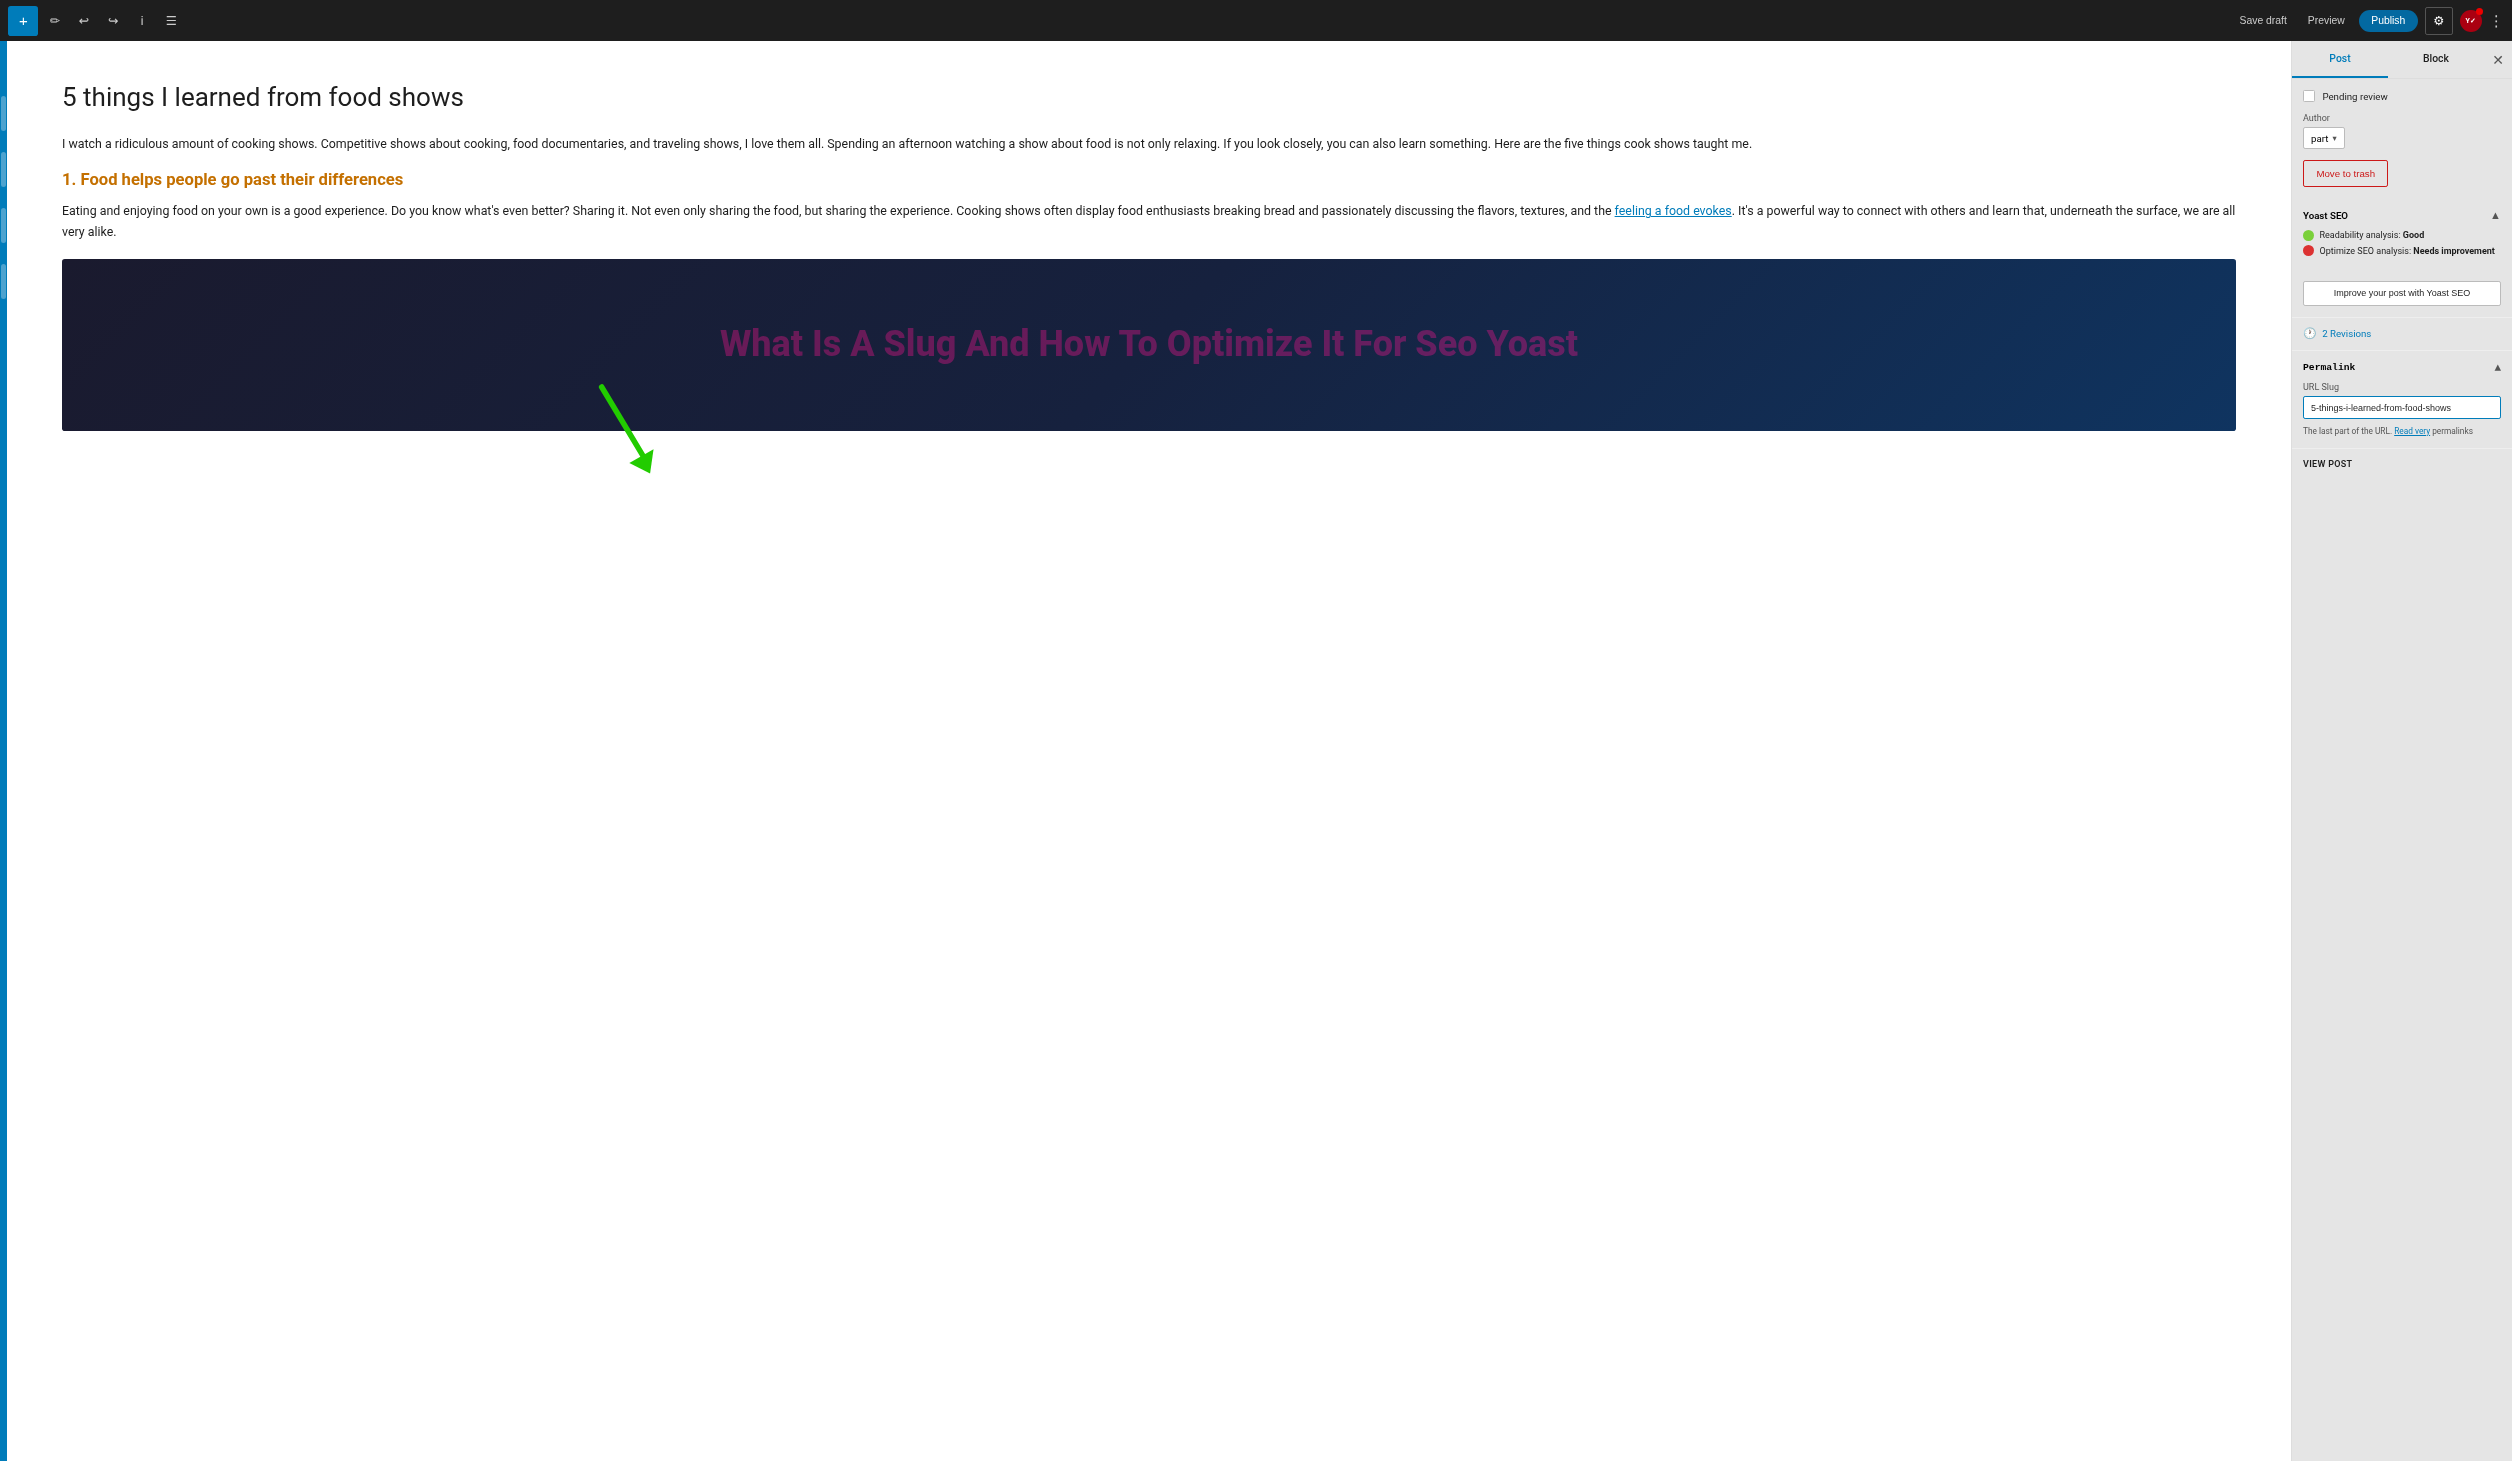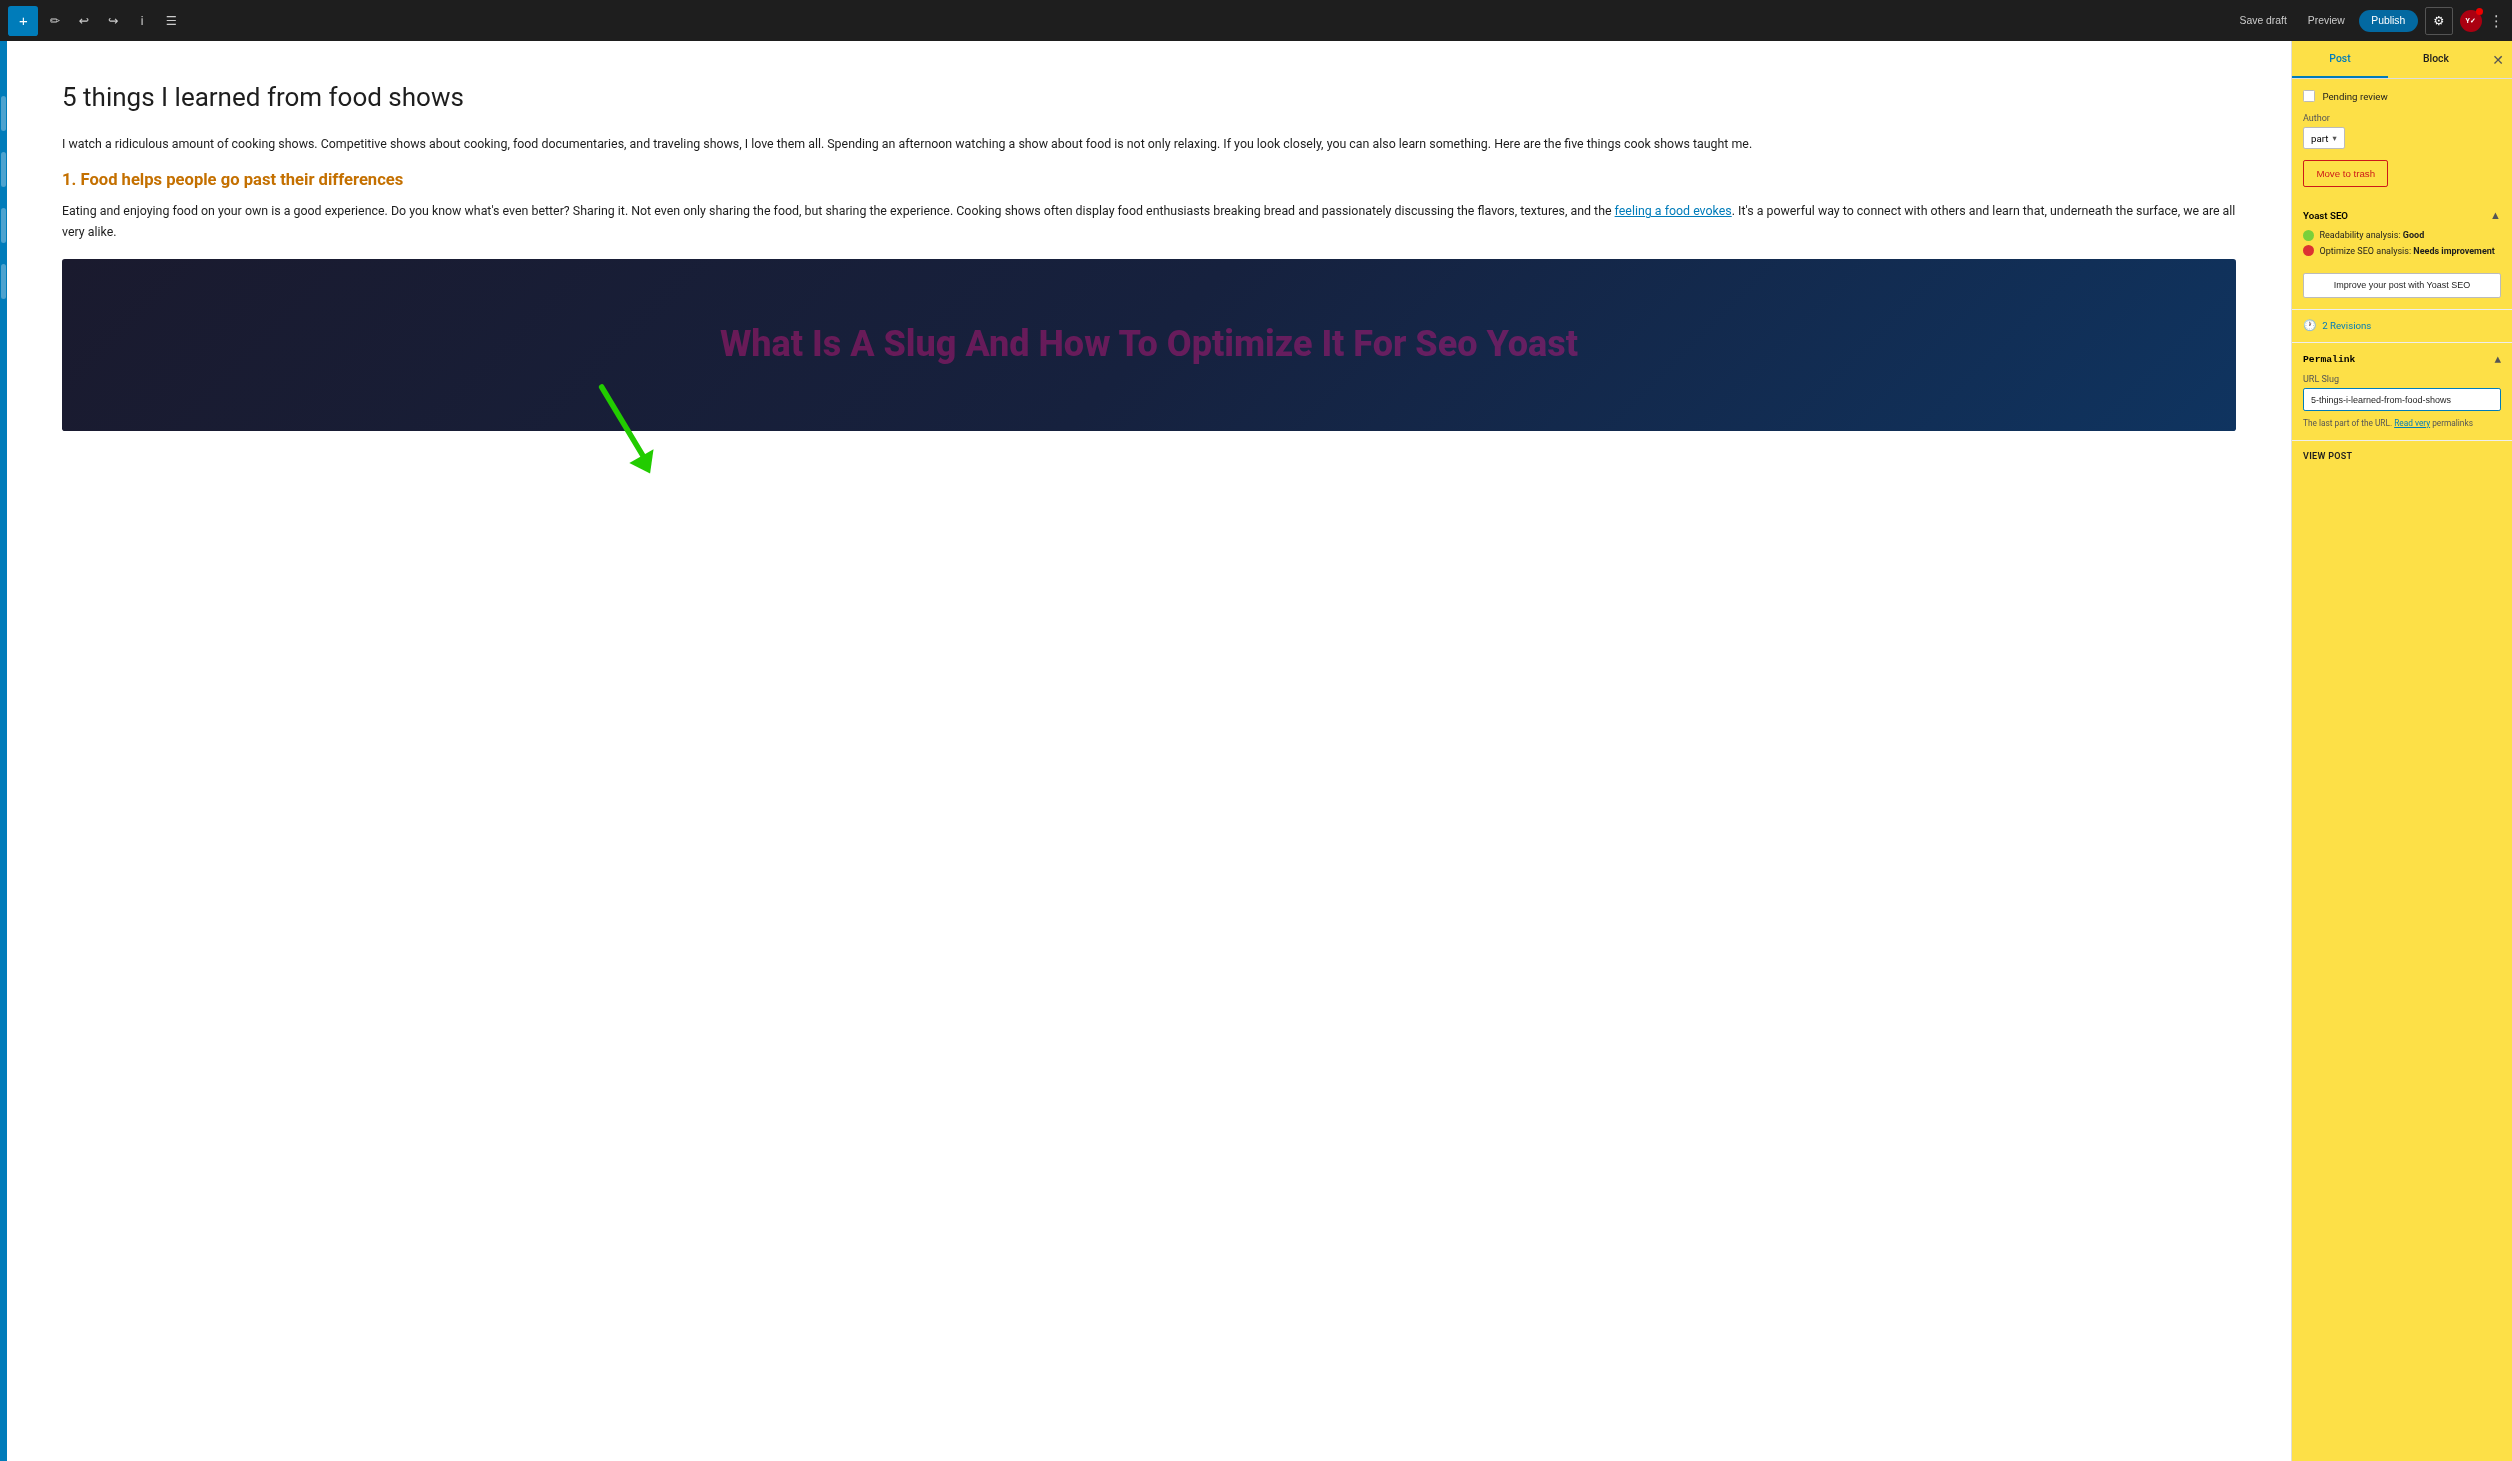--- a/index.html
+++ b/index.html
@@ -75,7 +75,7 @@
 
     
     .sidebar {
-      width: 221px; border-left: 0.7px solid #ddd; background: #fde047; overflow-y: auto; flex-shrink: 0;
+      width: 221px; border-left: 0.7px solid #ddd; background: #e5e5e5; overflow-y: auto; flex-shrink: 0;
     }
     .sidebar-header {
       display: flex; align-items: center; border-bottom: 0.7px solid #ddd; padding: 0;

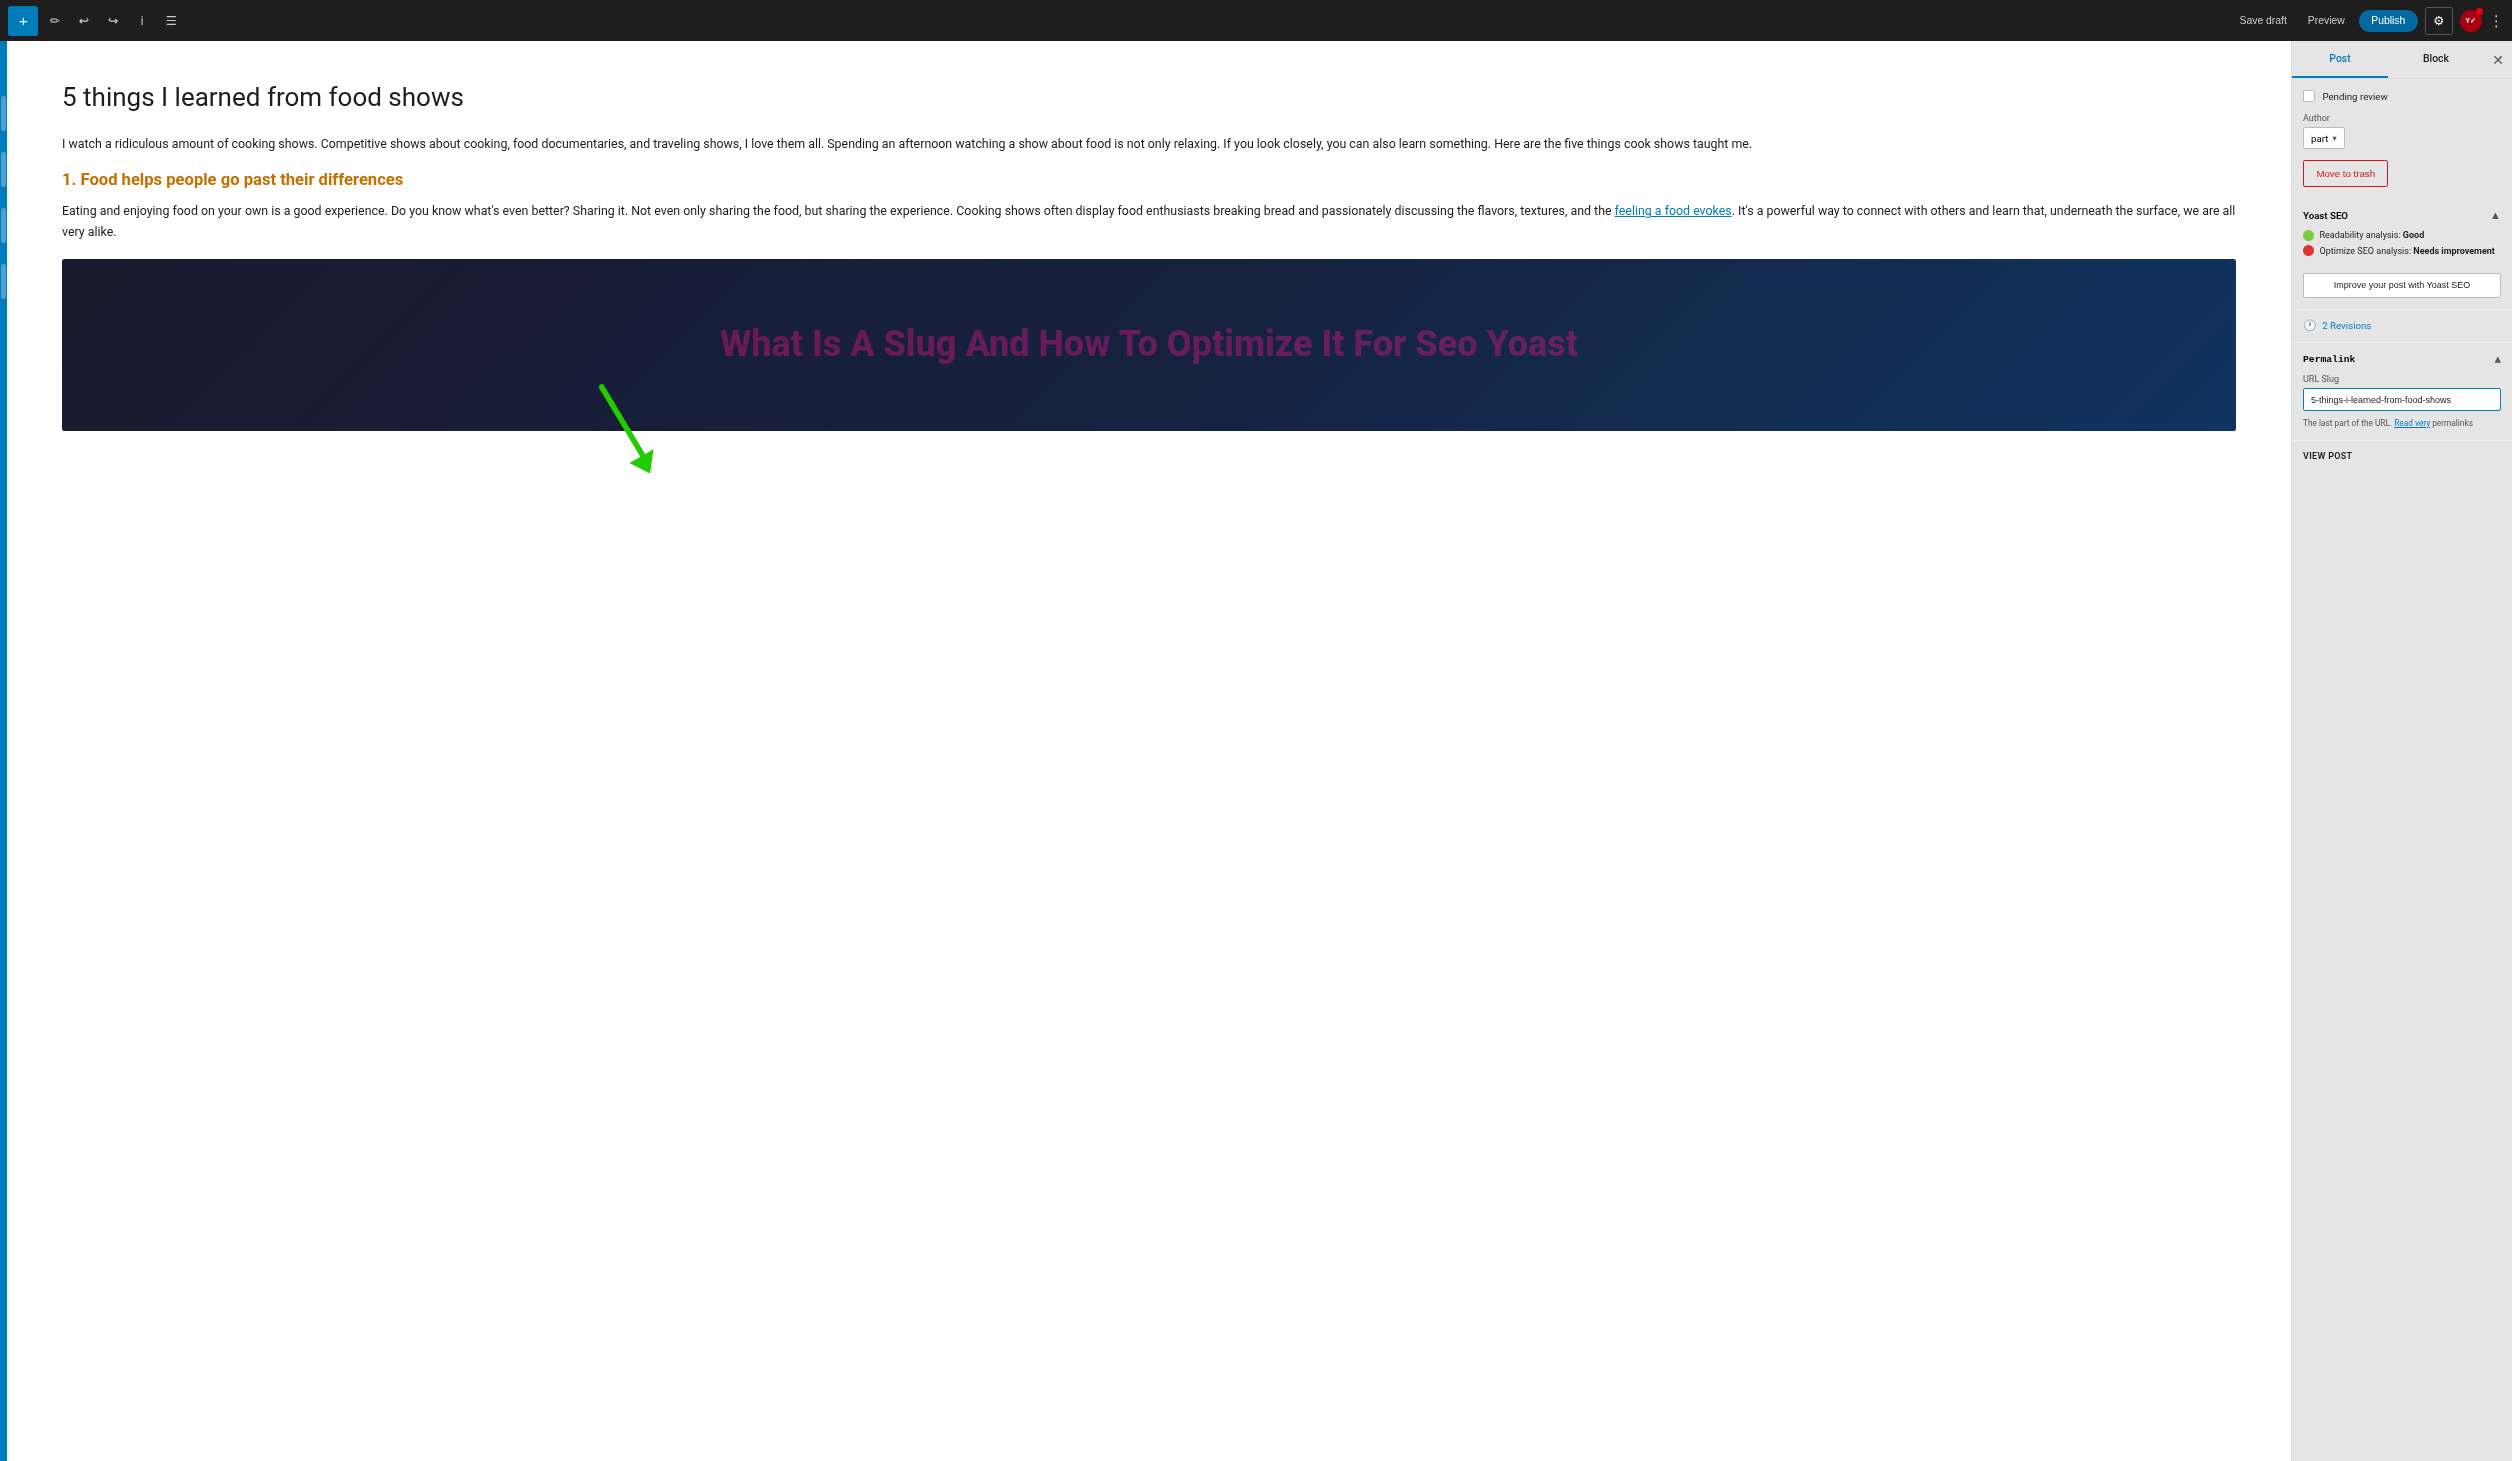--- a/index.html
+++ b/index.html
@@ -122,7 +122,7 @@
     .analysis-text { color: #1e1e1e; }
     .analysis-text strong { font-weight: 700; }
     .btn-improve {
-      margin-top: 13px; width: 100%; border: 0.7px solid #bbb; background: #fff;
+      margin-top: 21px; width: 100%; border: 0.7px solid #bbb; background: #fff;
       padding: 6.2px 8.3px; font-size: 9px; border-radius: 2.1px; cursor: pointer; color: #1e1e1e;
     }
 

